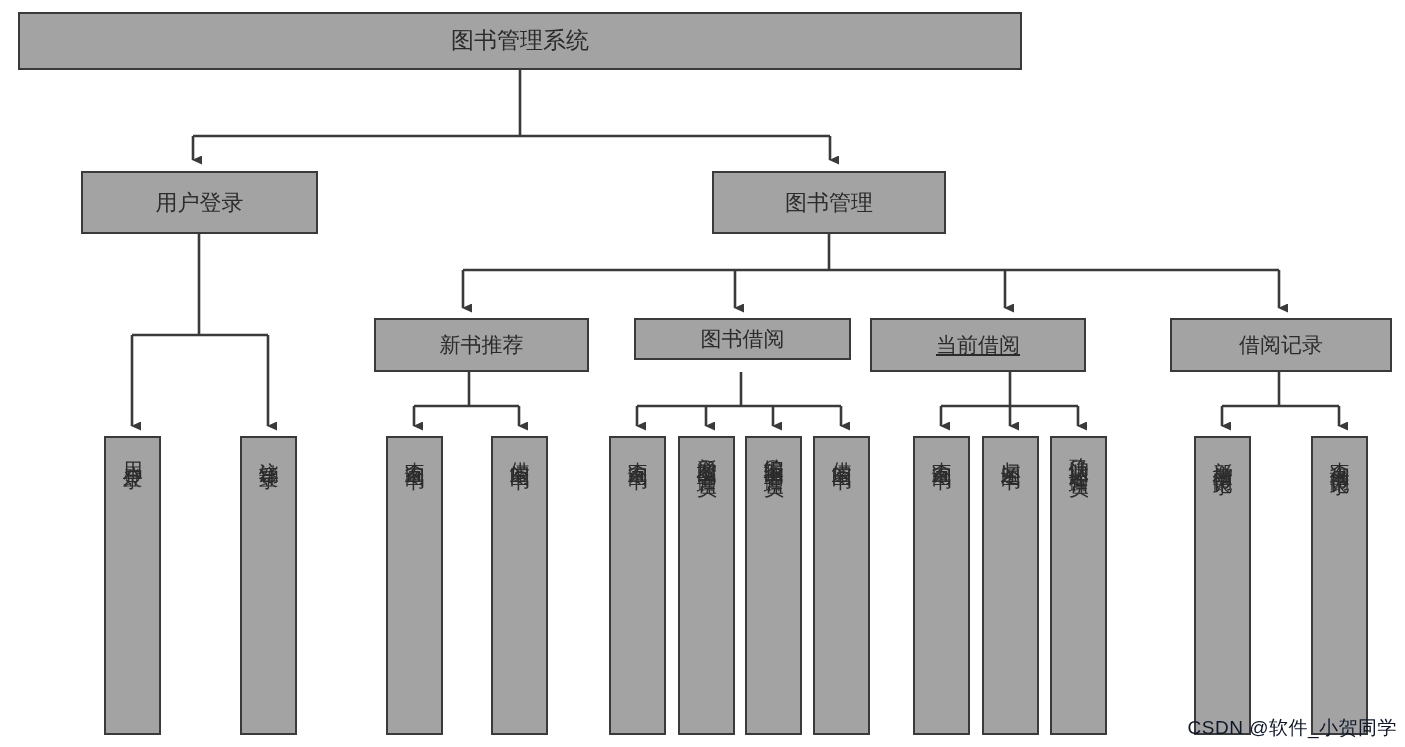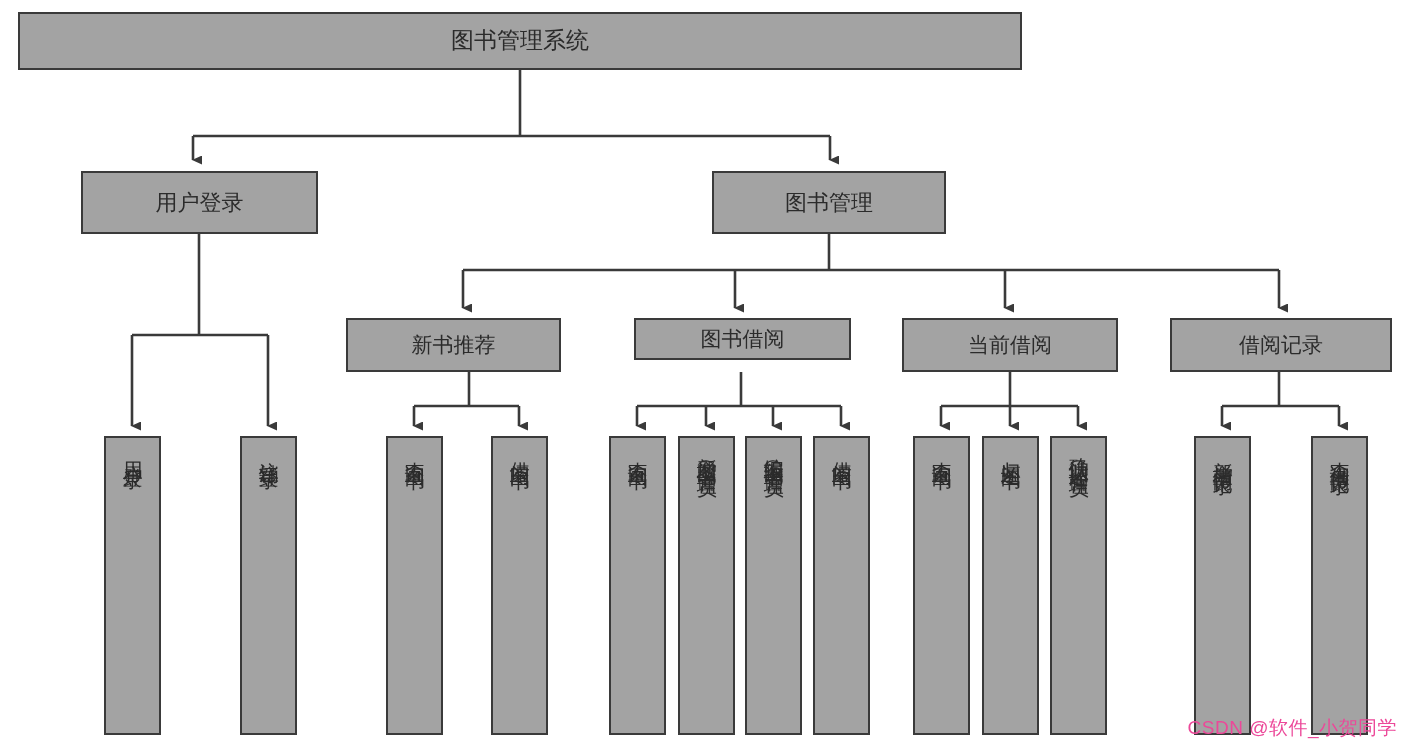--- a/index.html
+++ b/index.html
@@ -142,7 +142,7 @@
     <span class="label">图书管理</span>
   </div>
 
-  <div class="node level2" style="left:346px; top:318px; width:215px; height:54px;">
+  <div class="node level2" style="left:374px; top:318px; width:215px; height:54px;">
     <span class="label">新书推荐</span>
   </div>
   <div class="node level2" style="left:634px; top:318px; width:217px; height:42px;">

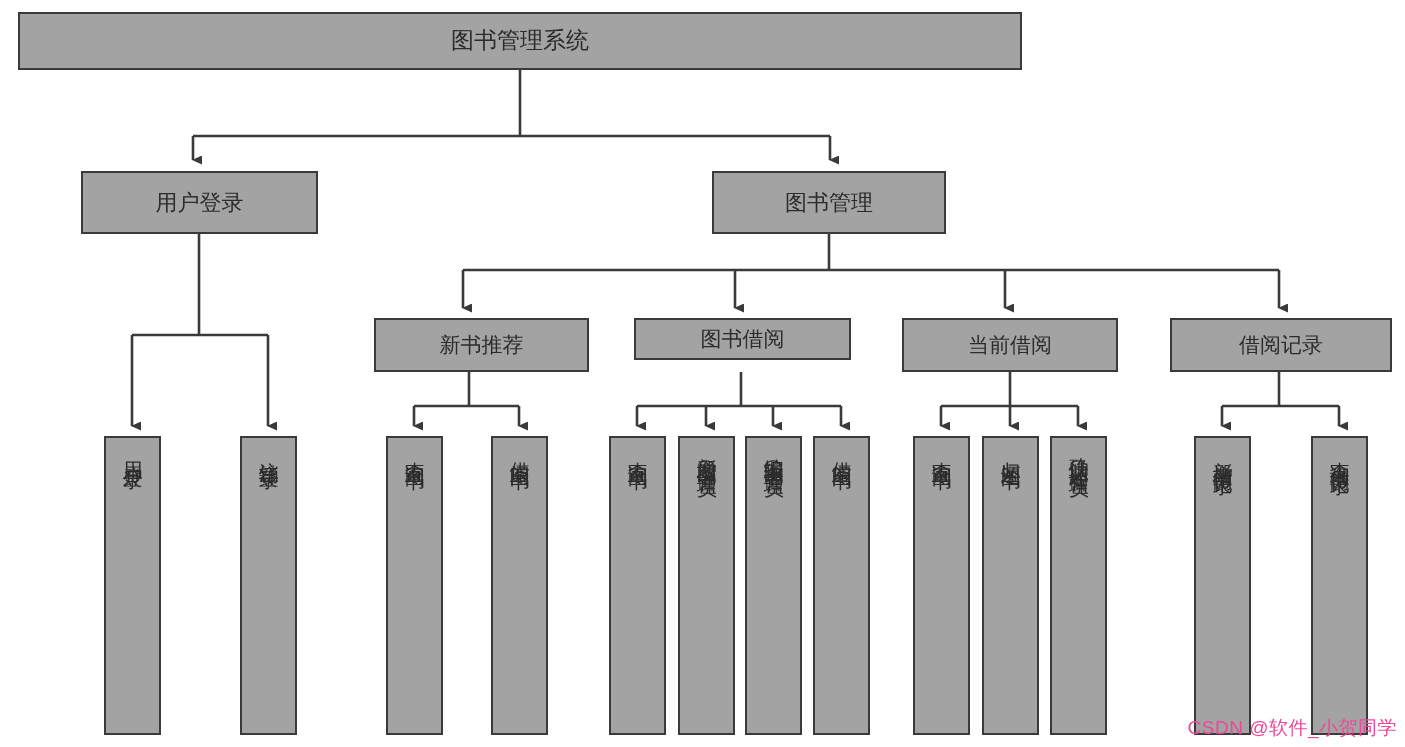--- a/index.html
+++ b/index.html
@@ -148,7 +148,7 @@
   <div class="node level2" style="left:634px; top:318px; width:217px; height:42px;">
     <span class="label">图书借阅</span>
   </div>
-  <div class="node level2" style="left:902px; top:318px; width:216px; height:54px;">
+  <div class="node level2" style="left:870px; top:318px; width:216px; height:54px;text-decoration:underline;">
     <span class="label">当前借阅</span>
   </div>
   <div class="node level2" style="left:1170px; top:318px; width:222px; height:54px;">

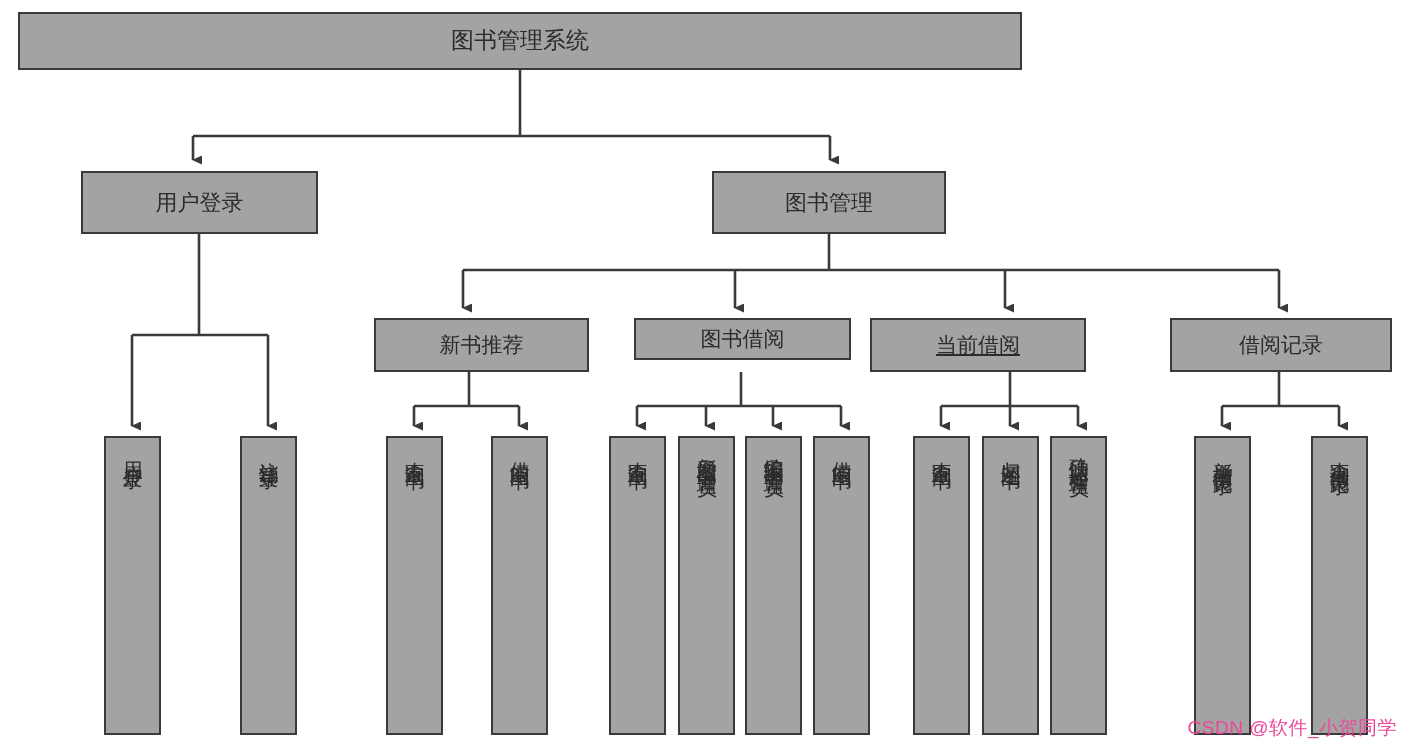--- a/index.html
+++ b/index.html
@@ -71,7 +71,7 @@
     right: 8px;
     bottom: 6px;
     font-size: 19px;
-    color: #ec4899;
+    color: #0f172a;
     letter-spacing: 0.5px;
     white-space: nowrap;
   }

